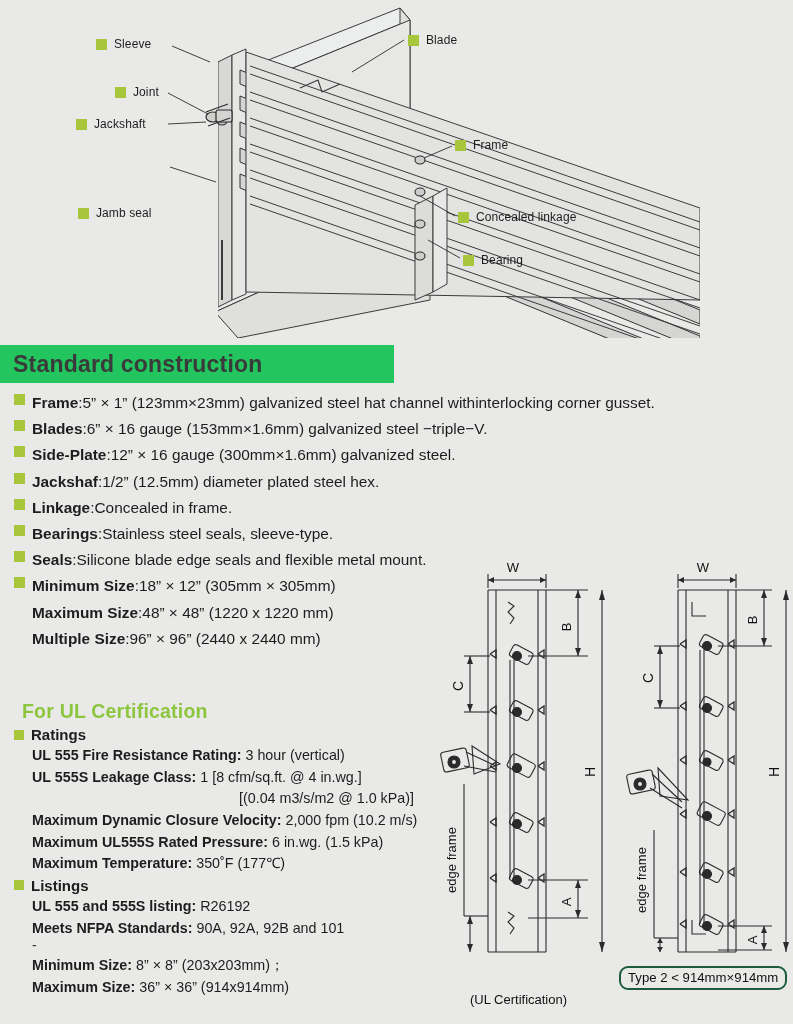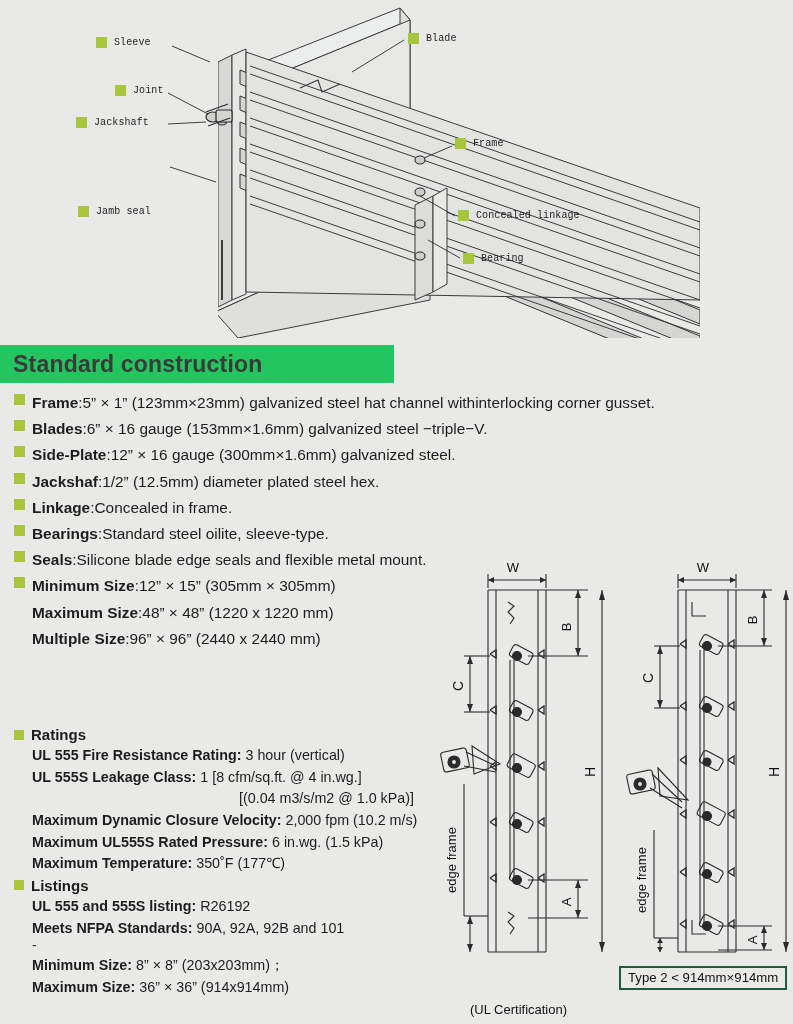--- a/index.html
+++ b/index.html
@@ -25,7 +25,7 @@
   .iso-svg { position: absolute; left: 0; top: 0; }
   .callout {
     position: absolute; display: flex; align-items: center;
-    font-size: 10px; color: #1d1d1d; white-space: nowrap; font-family: Liberation Mono, monospace;
+    font-size: 12px; color: #1d1d1d; white-space: nowrap;
   }
   .callout .lbl { letter-spacing: .1px; }
 

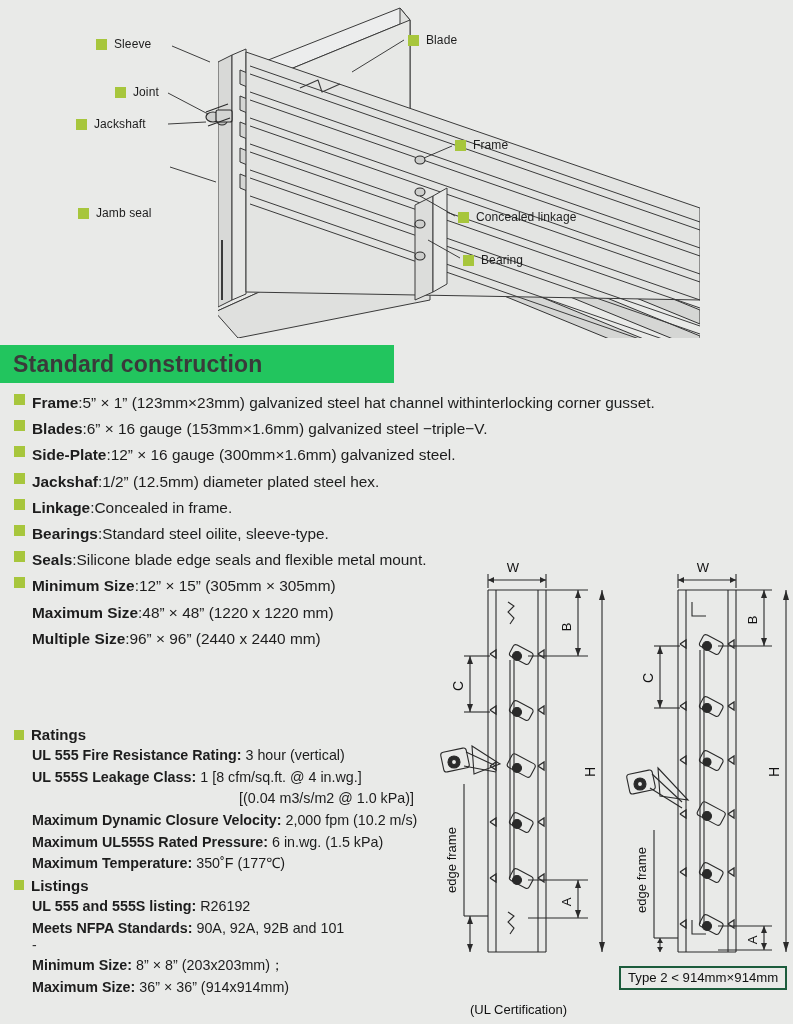--- a/index.html
+++ b/index.html
@@ -216,7 +216,7 @@
 
     <div class="spec-row">
       <span class="bullet"></span>
-      <span class="txt"><b>Bearings</b><span>:</span><span>Standard steel oilite, sleeve-type.</span></span>
+      <span class="txt"><b>Bearings</b><span>:</span><span>Stainless steel seals, sleeve-type.</span></span>
     </div>
 
     <div class="spec-row">

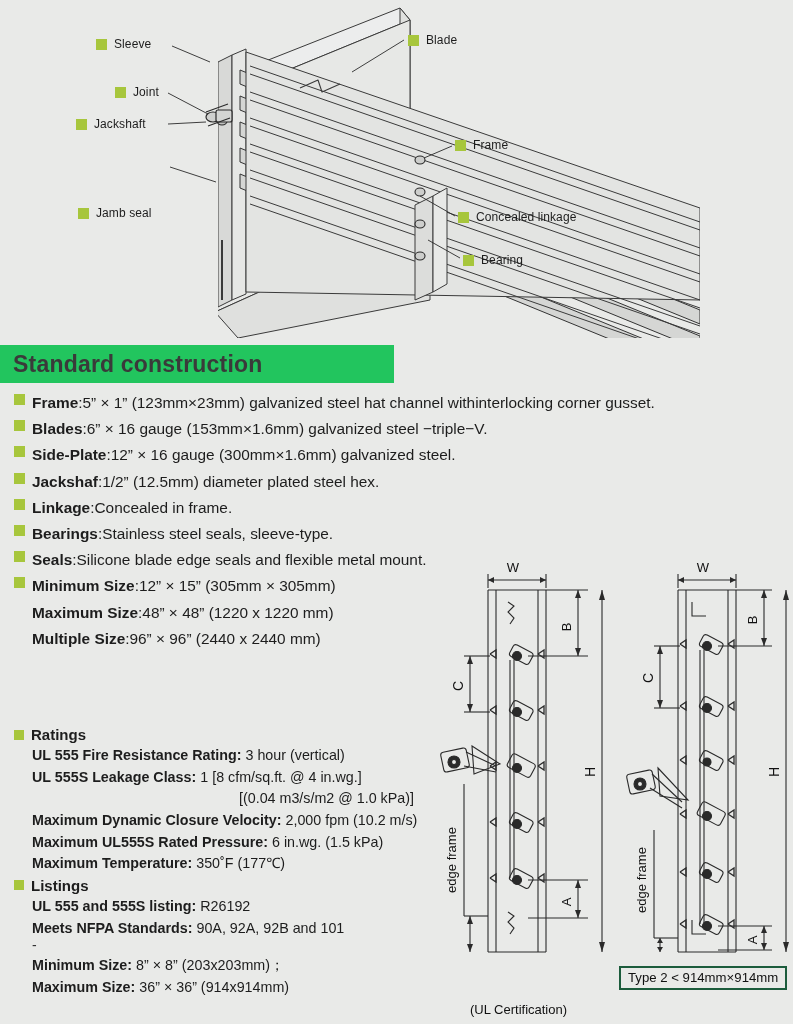--- a/index.html
+++ b/index.html
@@ -226,7 +226,7 @@
 
     <div class="spec-row">
       <span class="bullet"></span>
-      <span class="txt"><b>Minimum Size</b><span>:</span><span>12” × 15” (305mm × 305mm)</span></span>
+      <span class="txt"><b>Minimum Size</b><span>:</span><span>18” × 12” (305mm × 305mm)</span></span>
     </div>
 
     <div class="spec-row indent">

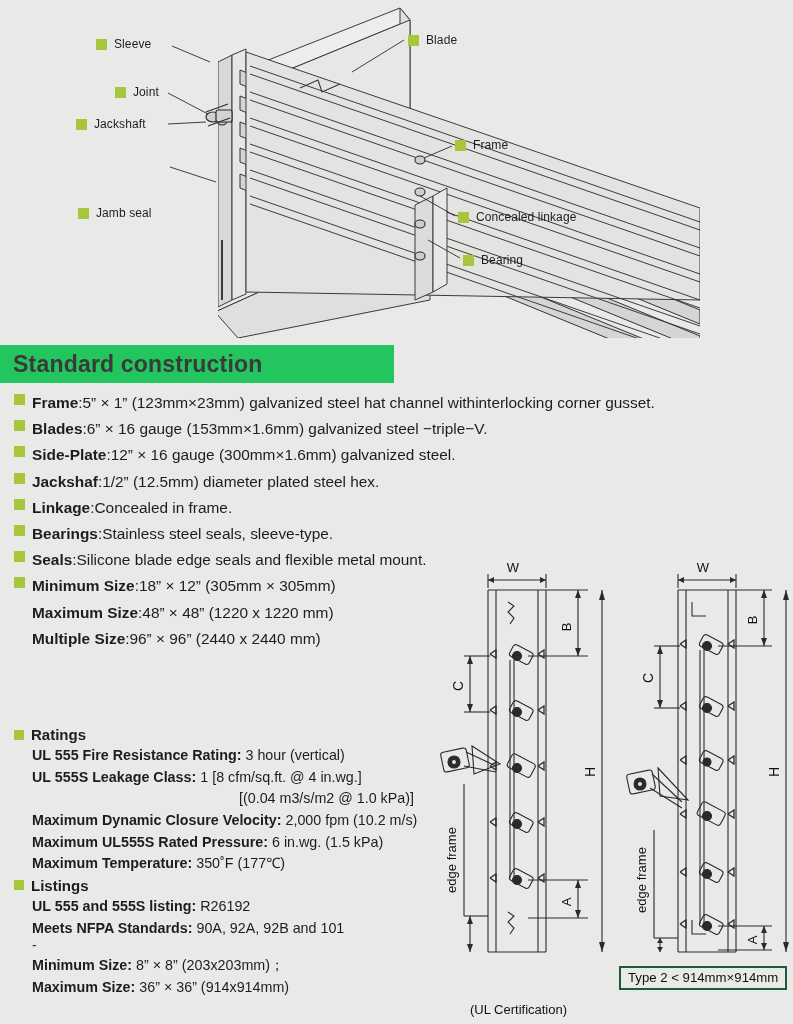--- a/index.html
+++ b/index.html
@@ -238,6 +238,7 @@
     </div>
   </div>
 
+  <div class="ul-head">For UL Certification</div>
 
   <div class="ul-block">
     <div class="ul-sub">

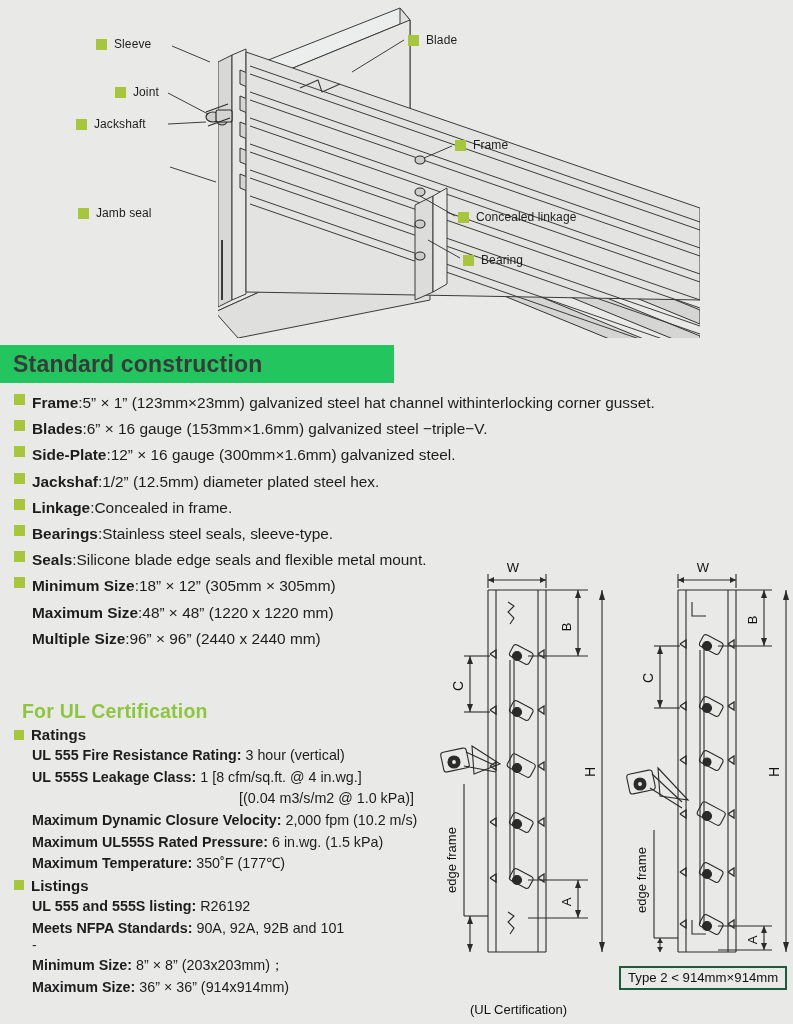--- a/index.html
+++ b/index.html
@@ -497,7 +497,7 @@
     </svg>
 
     <div class="type-cap" style="left:40px; top:432px;margin-top:10px;">(UL Certification)</div>
-    <div class="type-box" style="left:189px; top:406px;">Type 2 &lt; 914mm×914mm</div>
+    <div class="type-box" style="left:189px; top:406px;border-radius:9px;">Type 2 &lt; 914mm×914mm</div>
   </div>
 
 </div>

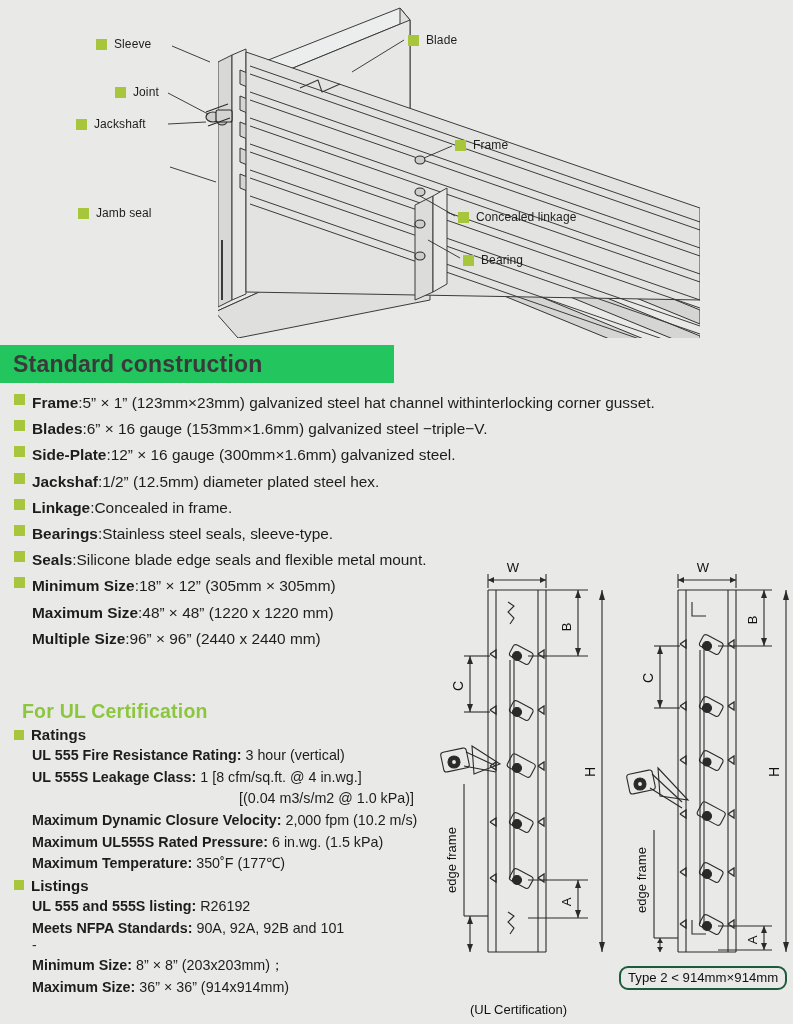--- a/index.html
+++ b/index.html
@@ -496,7 +496,7 @@
       <text x="216" y="320" font-family="Liberation Sans, sans-serif" font-size="13" fill="#111" text-anchor="middle" transform="rotate(-90 216 320)">edge frame</text>
     </svg>
 
-    <div class="type-cap" style="left:40px; top:432px;margin-top:10px;">(UL Certification)</div>
+    <div class="type-cap" style="left:40px; top:432px;">(UL Certification)</div>
     <div class="type-box" style="left:189px; top:406px;border-radius:9px;">Type 2 &lt; 914mm×914mm</div>
   </div>
 

